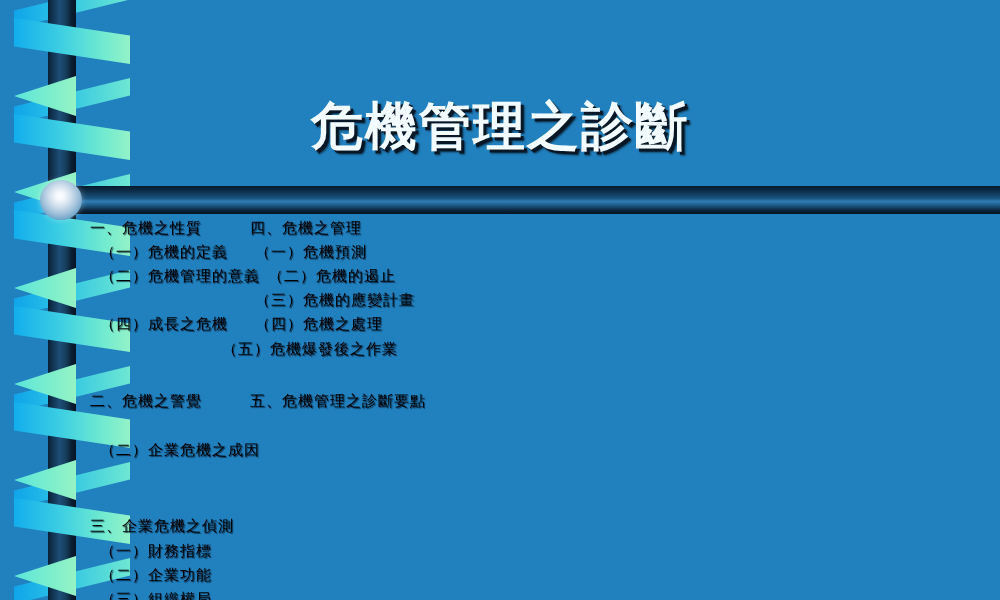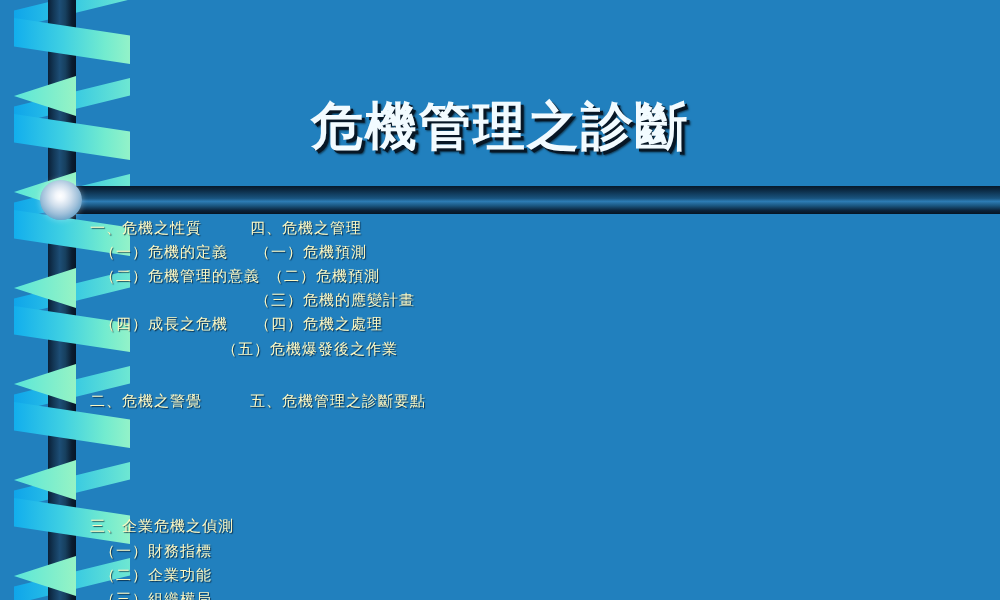--- a/index.html
+++ b/index.html
@@ -140,7 +140,7 @@
   .ln {
     position: absolute;
     white-space: nowrap;
-    color: #fef9c3;
+    color: #000000;
     font-family: "DejaVu Sans", "Liberation Sans", sans-serif;
     font-size: 15px;
     letter-spacing: 1px;

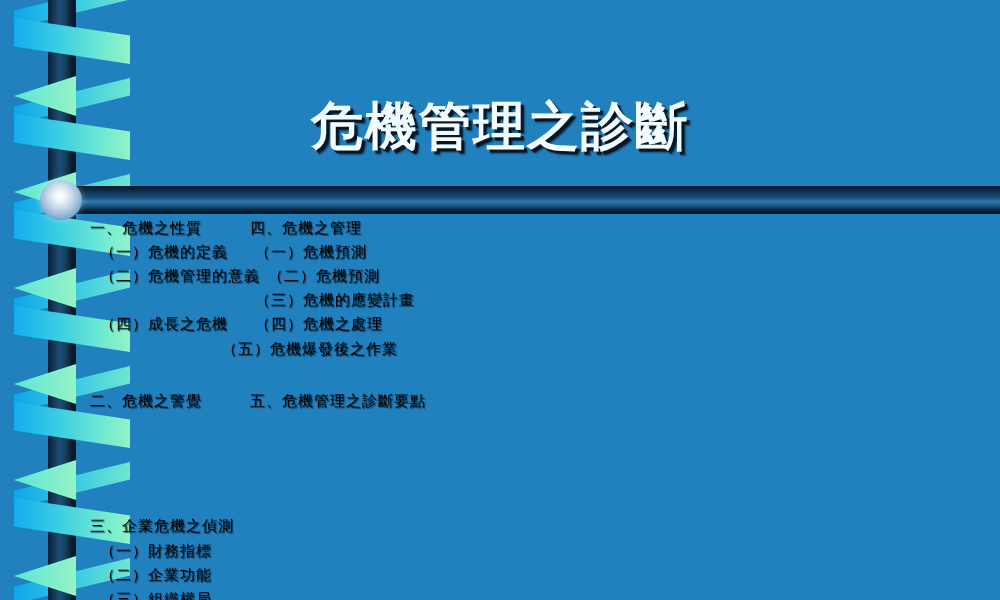--- a/index.html
+++ b/index.html
@@ -197,7 +197,7 @@
 
     <div class="ln head" style="left:250px; top:219px">四、危機之管理</div>
     <div class="ln" style="left:255px; top:243px">（一）危機預測</div>
-    <div class="ln" style="left:268px; top:267px">（二）危機預測</div>
+    <div class="ln" style="left:268px; top:267px">（二）危機的遏止</div>
     <div class="ln" style="left:255px; top:291px">（三）危機的應變計畫</div>
     <div class="ln" style="left:255px; top:315px">（四）危機之處理</div>
     <div class="ln" style="left:222px; top:340px">（五）危機爆發後之作業</div>

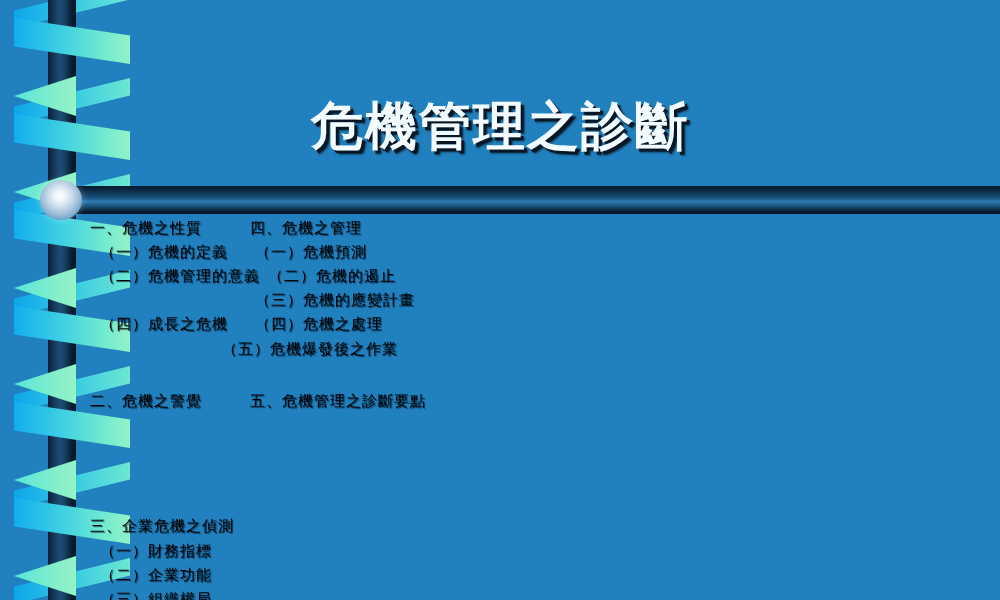--- a/index.html
+++ b/index.html
@@ -189,6 +189,7 @@
     <div class="ln" style="left:100px; top:315px">（四）成長之危機</div>
 
     <div class="ln head" style="left:90px;  top:392px">二、危機之警覺</div>
+    <div class="ln" style="left:100px; top:441px">（二）企業危機之成因</div>
 
     <div class="ln head" style="left:90px;  top:517px">三、企業危機之偵測</div>
     <div class="ln" style="left:100px; top:542px">（一）財務指標</div>

